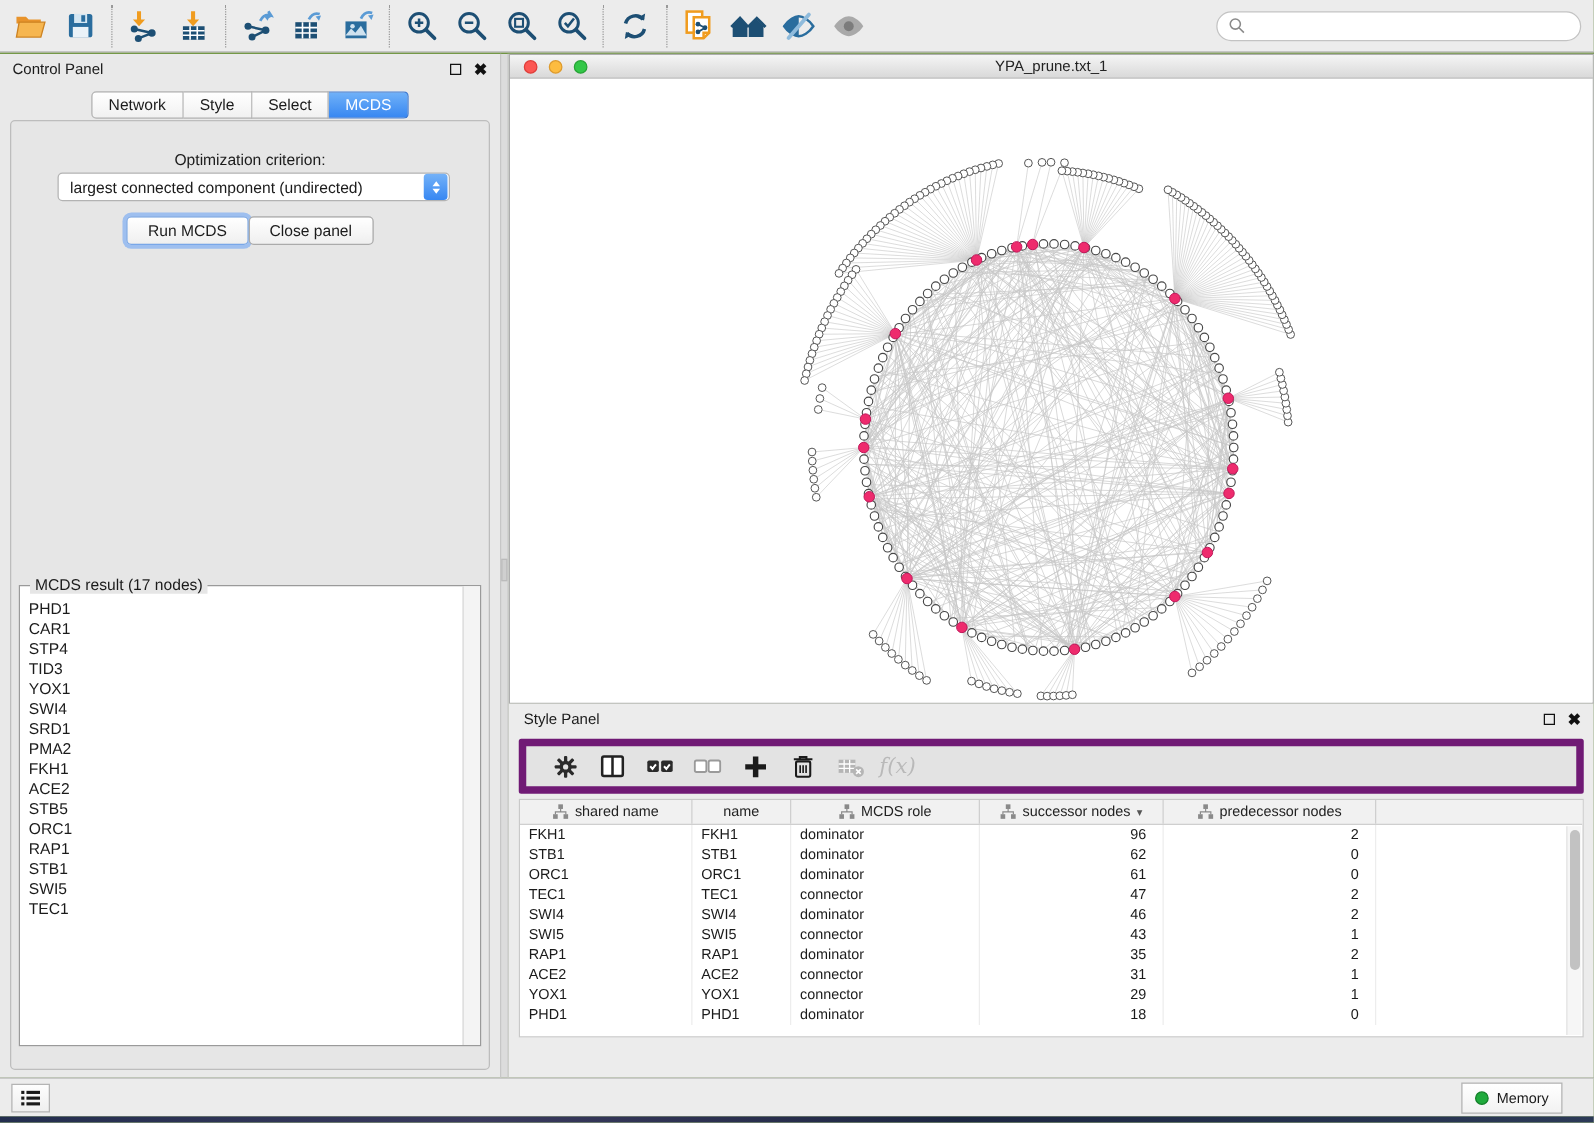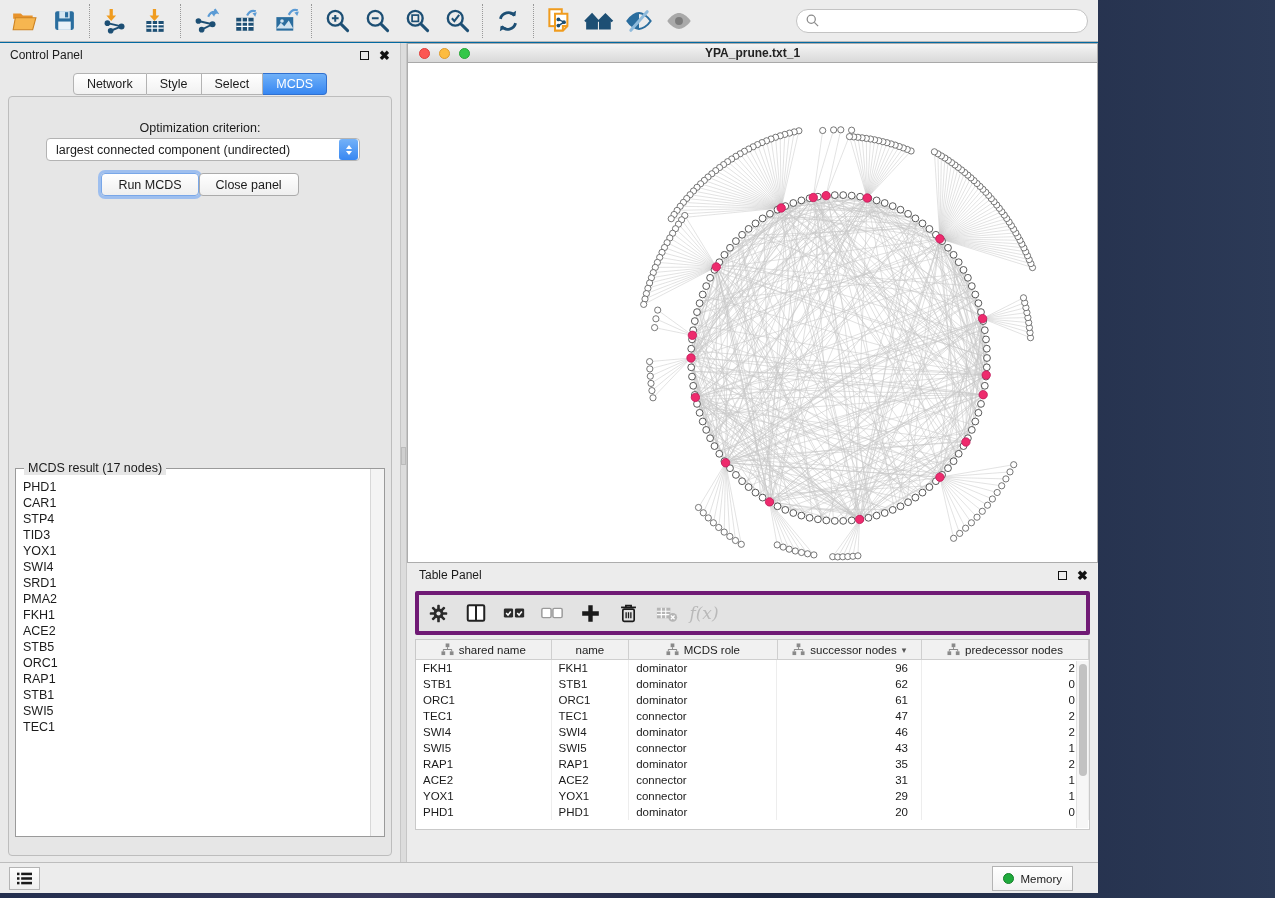--- a/index.html
+++ b/index.html
@@ -6,7 +6,7 @@
   html,body { width:1275px; height:898px; overflow:hidden; }
   body { font-family:"Liberation Sans", sans-serif; font-size:12px; color:#1b1b1b;
          background:linear-gradient(90deg,#232e4e,#3a3a5e 30%,#1d2742 60%,#2c3a57); }
-  #app { position:absolute; left:0; top:0; width:1098px; height:893px; background:#0369a1; }
+  #app { position:absolute; left:0; top:0; width:1275px; height:893px; background:#4d7c0f; }
 
   
   .toolbar { position:absolute; left:0; top:0; right:0; height:42px; background:#ececec;

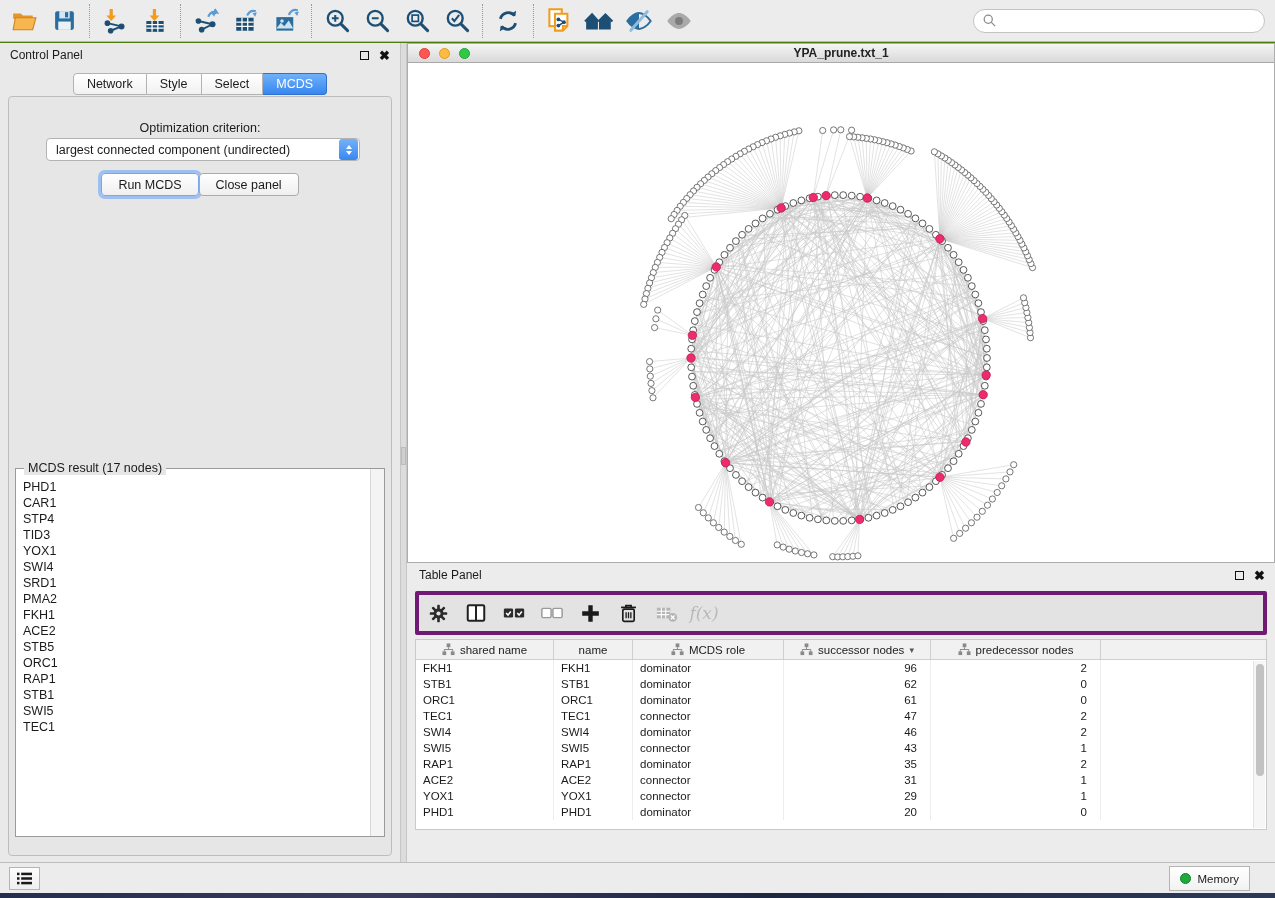--- a/index.html
+++ b/index.html
@@ -72,7 +72,7 @@
   .tl.red { background:#fc5753; border:1px solid #df3e3a; margin-left:11px; }
   .tl.yel { background:#fdbc40; border:1px solid #de9b2d; }
   .tl.grn { background:#33c748; border:1px solid #27a436; }
-  .net-title { position:absolute; left:0; right:0; text-align:center; font-size:12px; color:#222;font-weight:bold; }
+  .net-title { position:absolute; left:0; right:0; text-align:center; font-size:12px; color:#222; }
   .net-canvas { position:absolute; left:0; top:19px; right:0; bottom:0; background:#fff; overflow:hidden; }
 
   

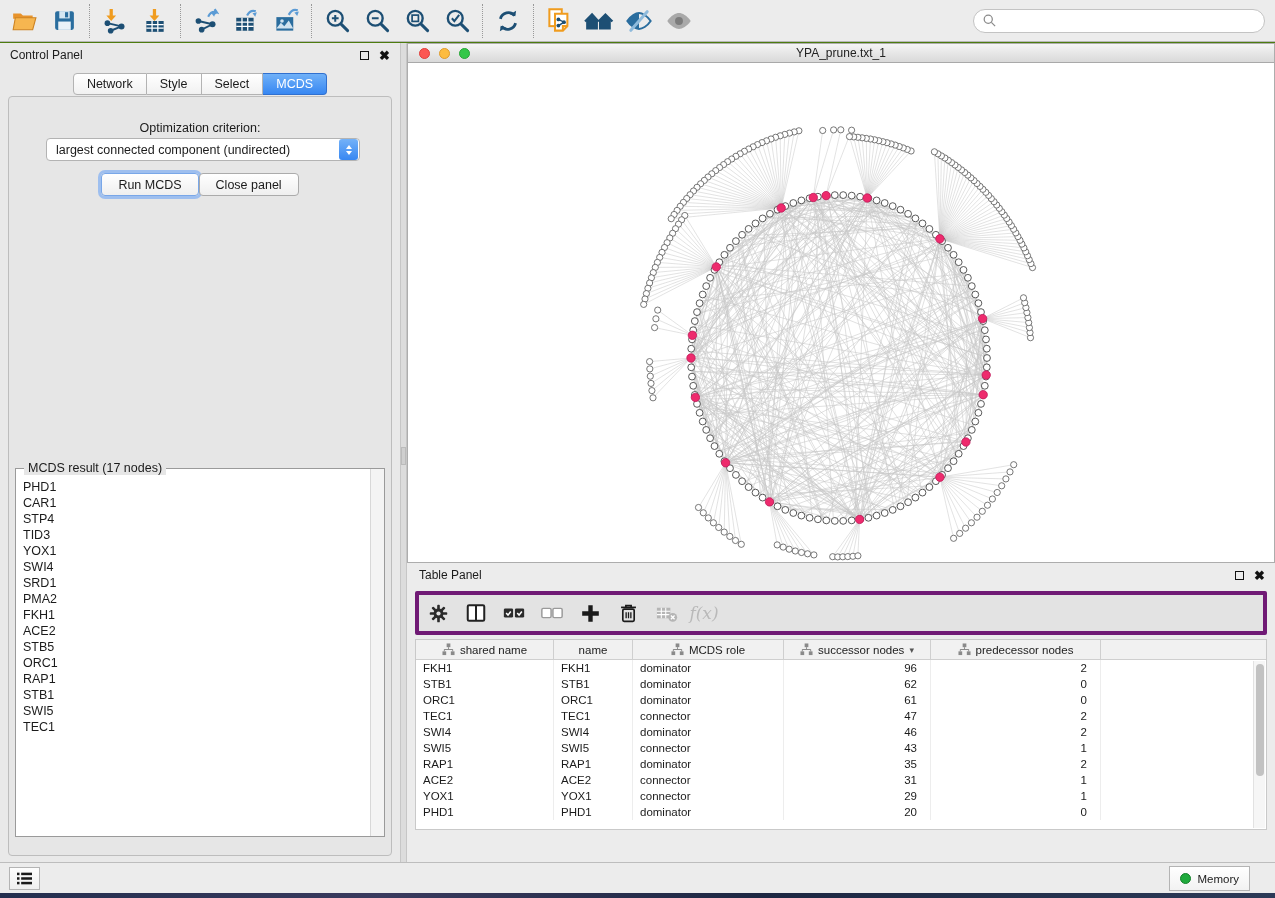--- a/index.html
+++ b/index.html
@@ -1188,7 +1188,7 @@
 
     <div class="table-panel">
       <div class="panel-titlebar" style="padding-left:12px;">
-        <span class="panel-title">Table Panel</span>
+        <span class="panel-title">Style Panel</span>
         <span class="panel-ctrls">
           <span class="float-ico"></span>
           <span class="close-ico">✖</span>

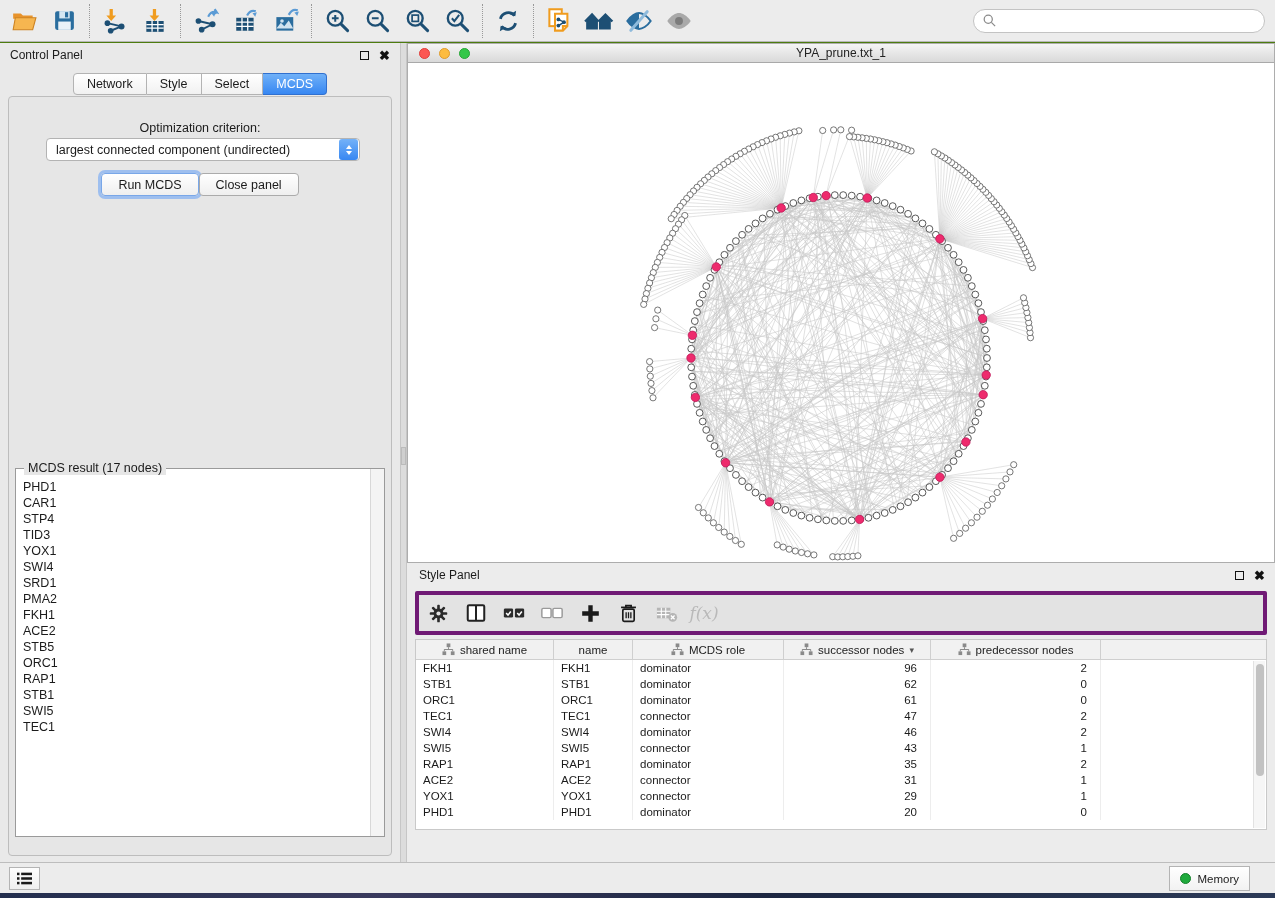--- a/index.html
+++ b/index.html
@@ -78,7 +78,7 @@
   
   .table-panel { position:absolute; left:0; top:520px; right:0; bottom:0; background:#ececec; }
   .tp-toolbar { position:absolute; left:8px; right:8px; top:28px; height:44px; background:#e3e3e3;
-                border:4px solid #701a75; border-radius:2px; display:flex; align-items:center; gap:0; }
+                border:6px solid #701a75; border-radius:2px; display:flex; align-items:center; padding-left:12px; gap:0; }
   .tp-btn { width:38px; height:34px; display:flex; align-items:center; justify-content:center; }
   .fx { font-family:"DejaVu Serif", serif; font-style:italic; font-size:17px; color:#b9b9b9; }
   .tbl-wrap { position:absolute; left:8px; right:8px; top:76px; bottom:32px; background:#fff;

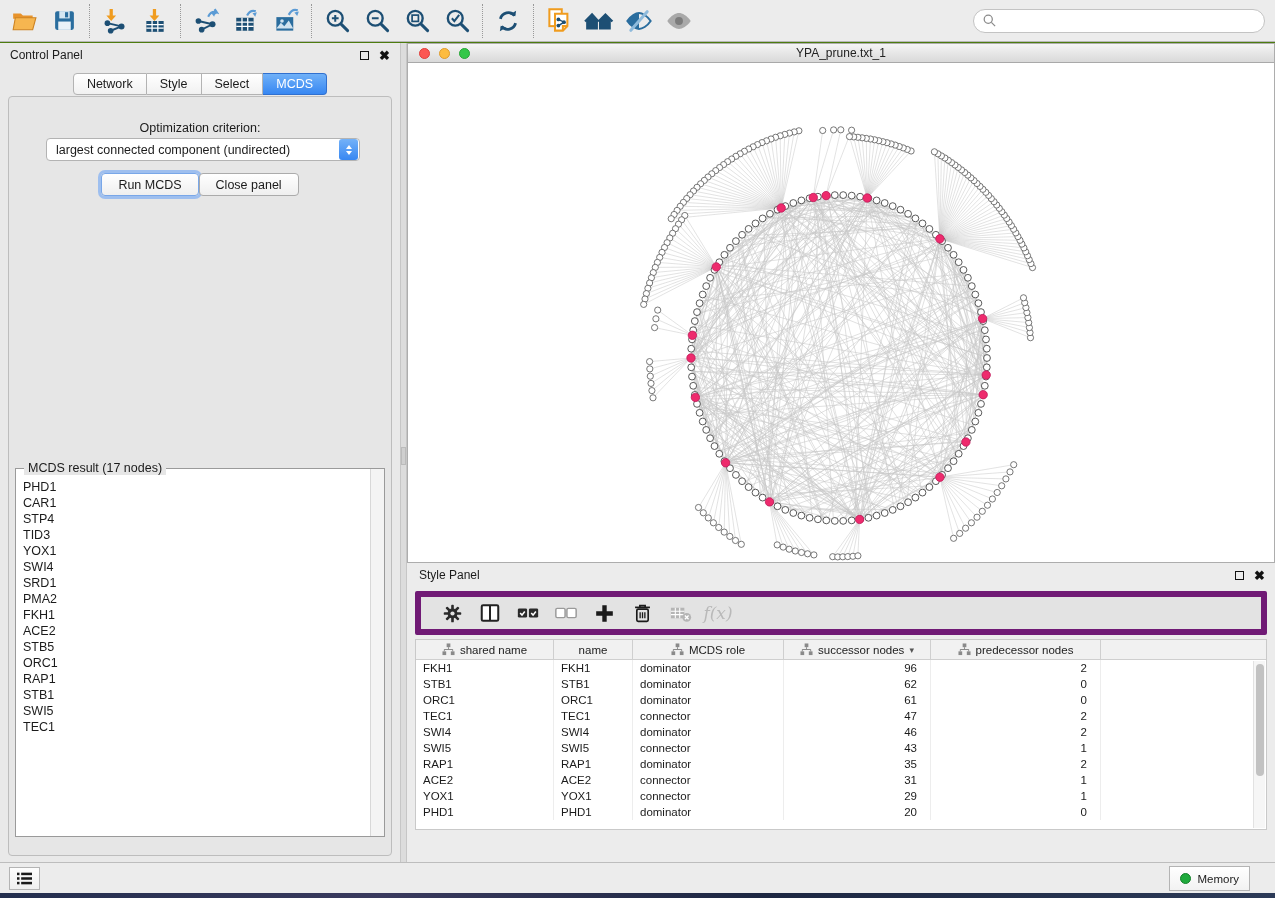--- a/index.html
+++ b/index.html
@@ -1384,7 +1384,7 @@
               <div class="td c0 left">PHD1</div>
               <div class="td c1 left">PHD1</div>
               <div class="td c2 left">dominator</div>
-              <div class="td c3 num">20</div>
+              <div class="td c3 num">18</div>
               <div class="td c4 num">0</div>
               <div class="td cf"></div>
             </div>

